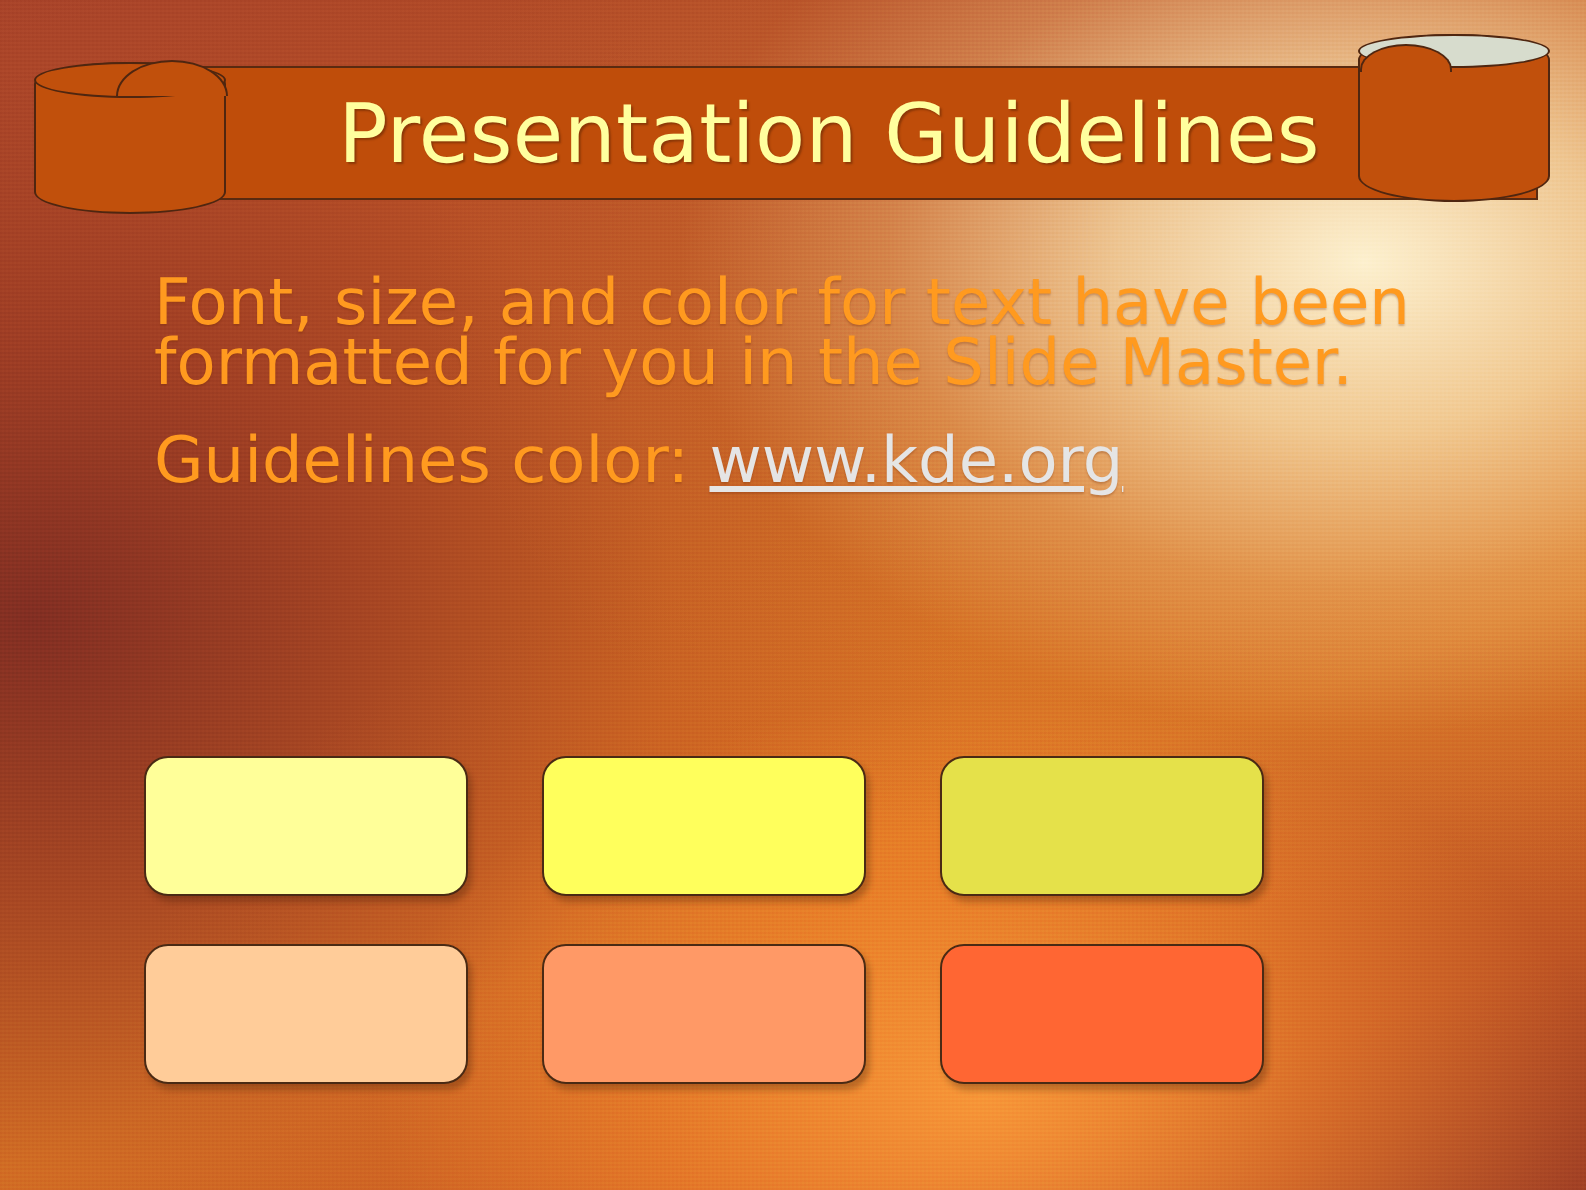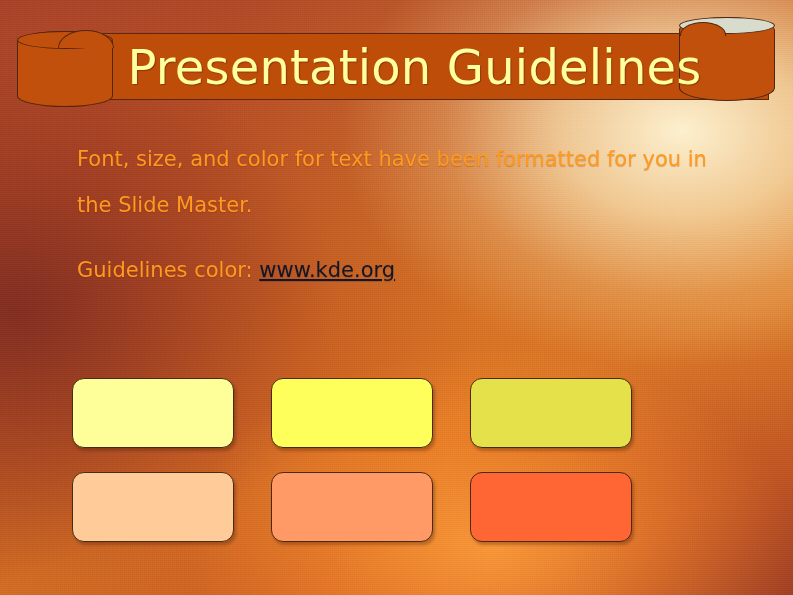--- a/index.html
+++ b/index.html
@@ -157,7 +157,7 @@
     align-items: center;
     justify-content: center;
     color: #ffff9e;
-    font-size: 48px;
+    font-size: 41px;
     letter-spacing: 0.2px;
     white-space: nowrap;
     text-shadow: 1px 1px 1px rgba(80,30,5,0.45);

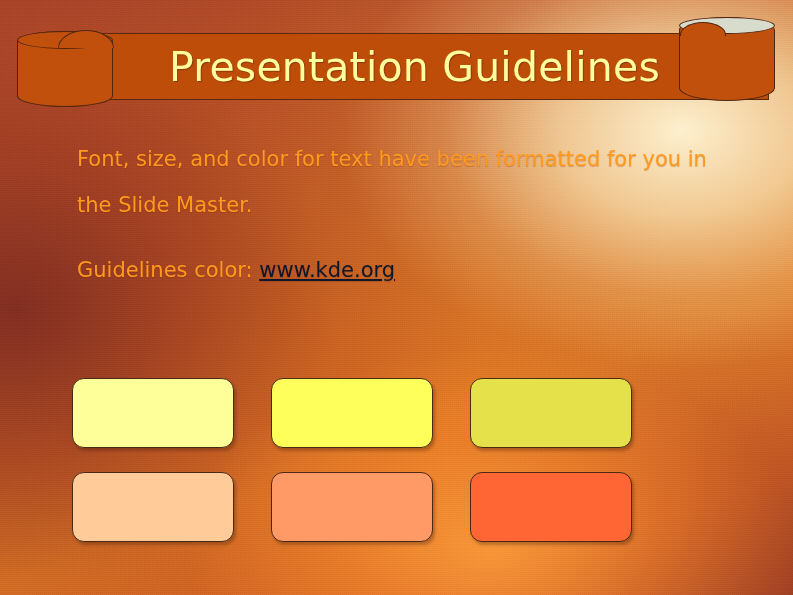--- a/index.html
+++ b/index.html
@@ -172,8 +172,8 @@
   }
   .para {
     color: #ff9a1f;
-    font-size: 21px;
-    line-height: 46px;
+    font-size: 32px;
+    line-height: 30px;
     margin: 0 0 19px 0;
     text-shadow: 0 1px 1px rgba(120,45,10,0.30);
   }

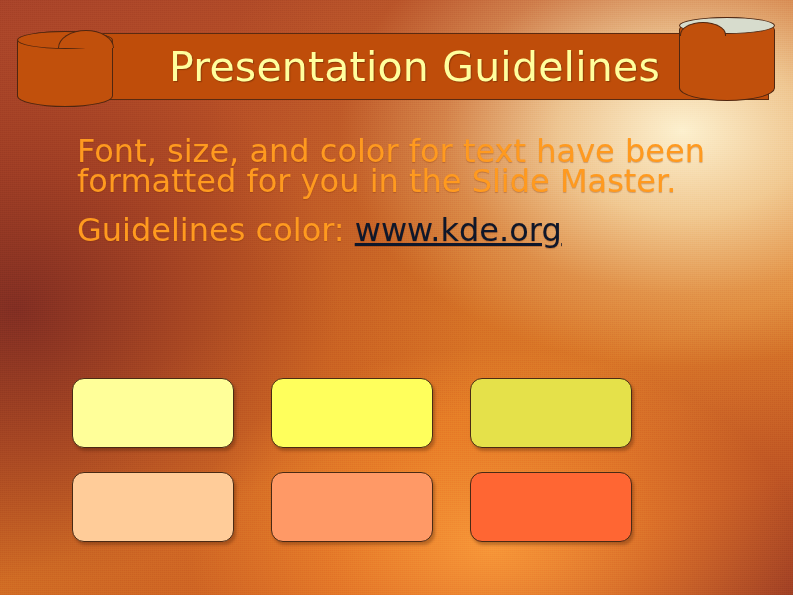--- a/index.html
+++ b/index.html
@@ -179,7 +179,7 @@
   }
   .para.tight { margin-bottom: 15px; }
   a.hyperlink {
-    color: #0f172a;
+    color: #e5e5e5;
     text-underline-offset: 2px;
   }
 

